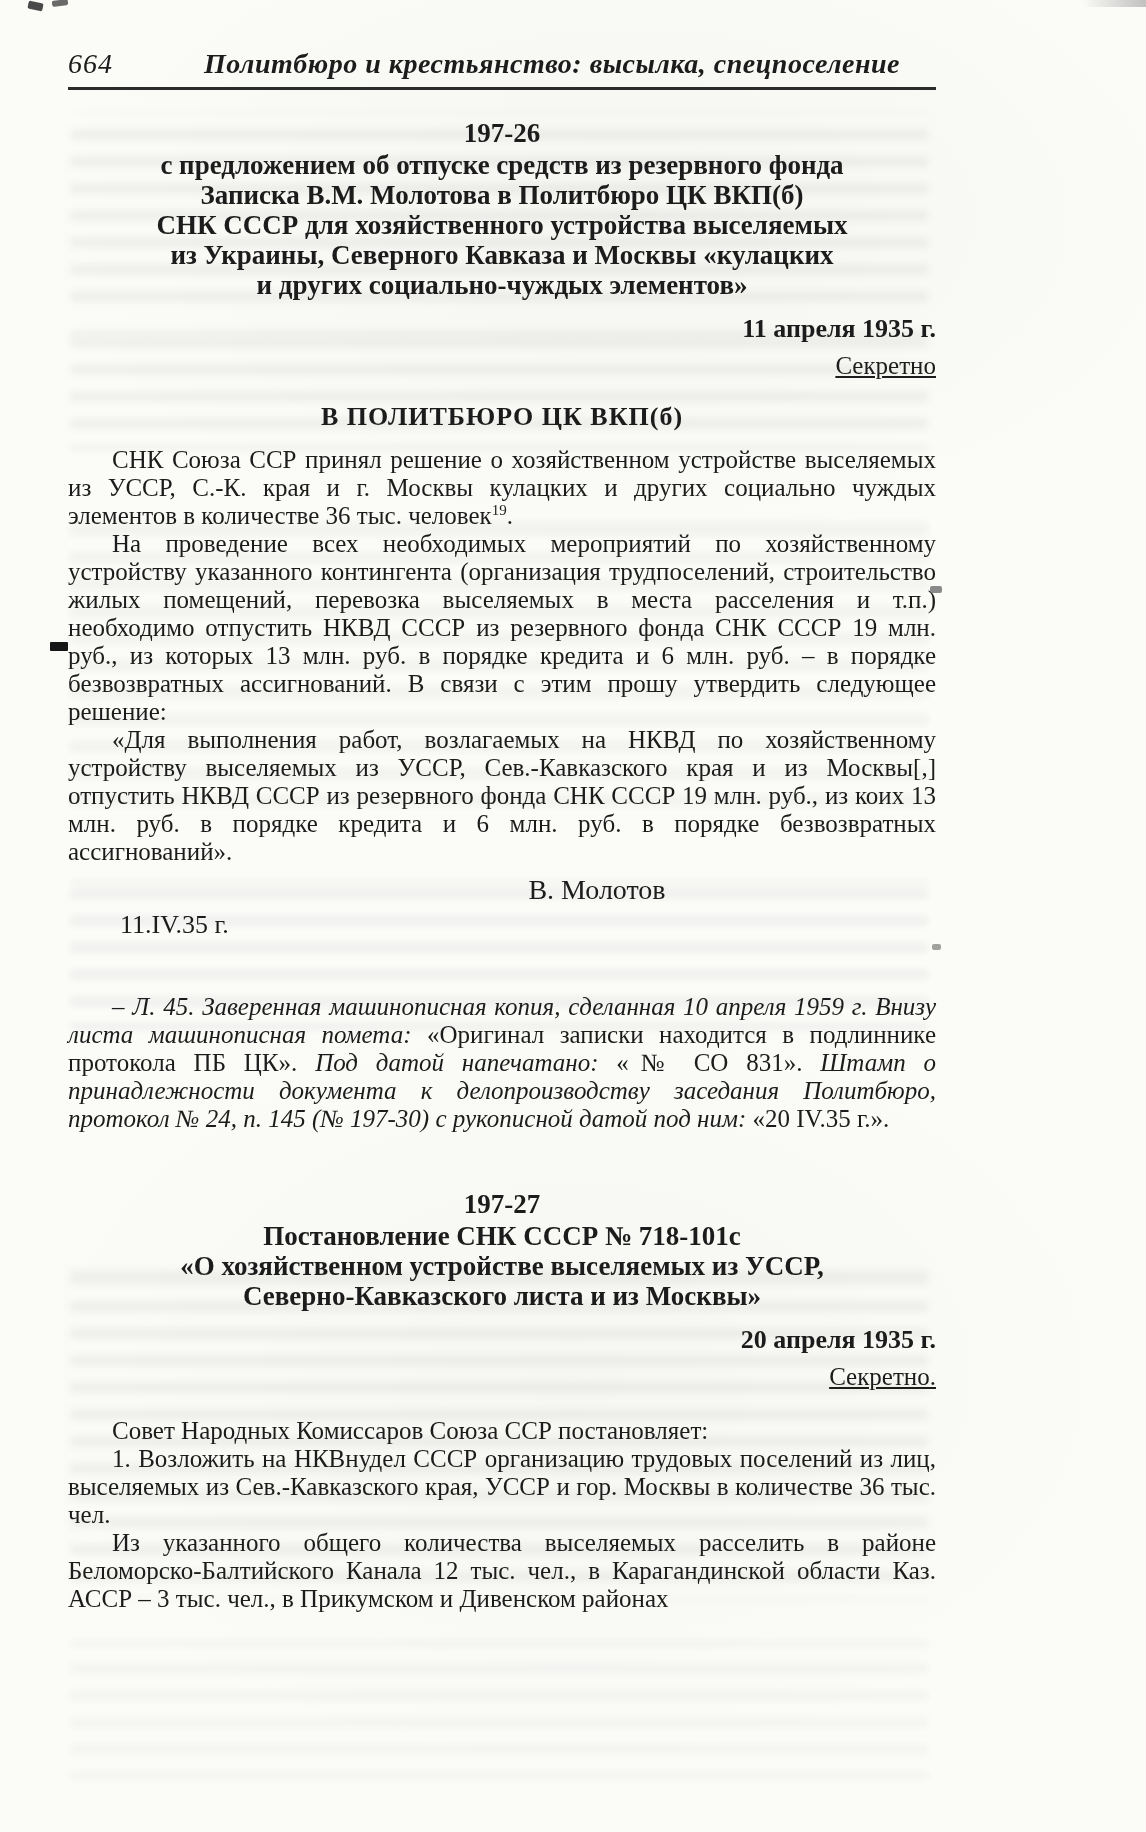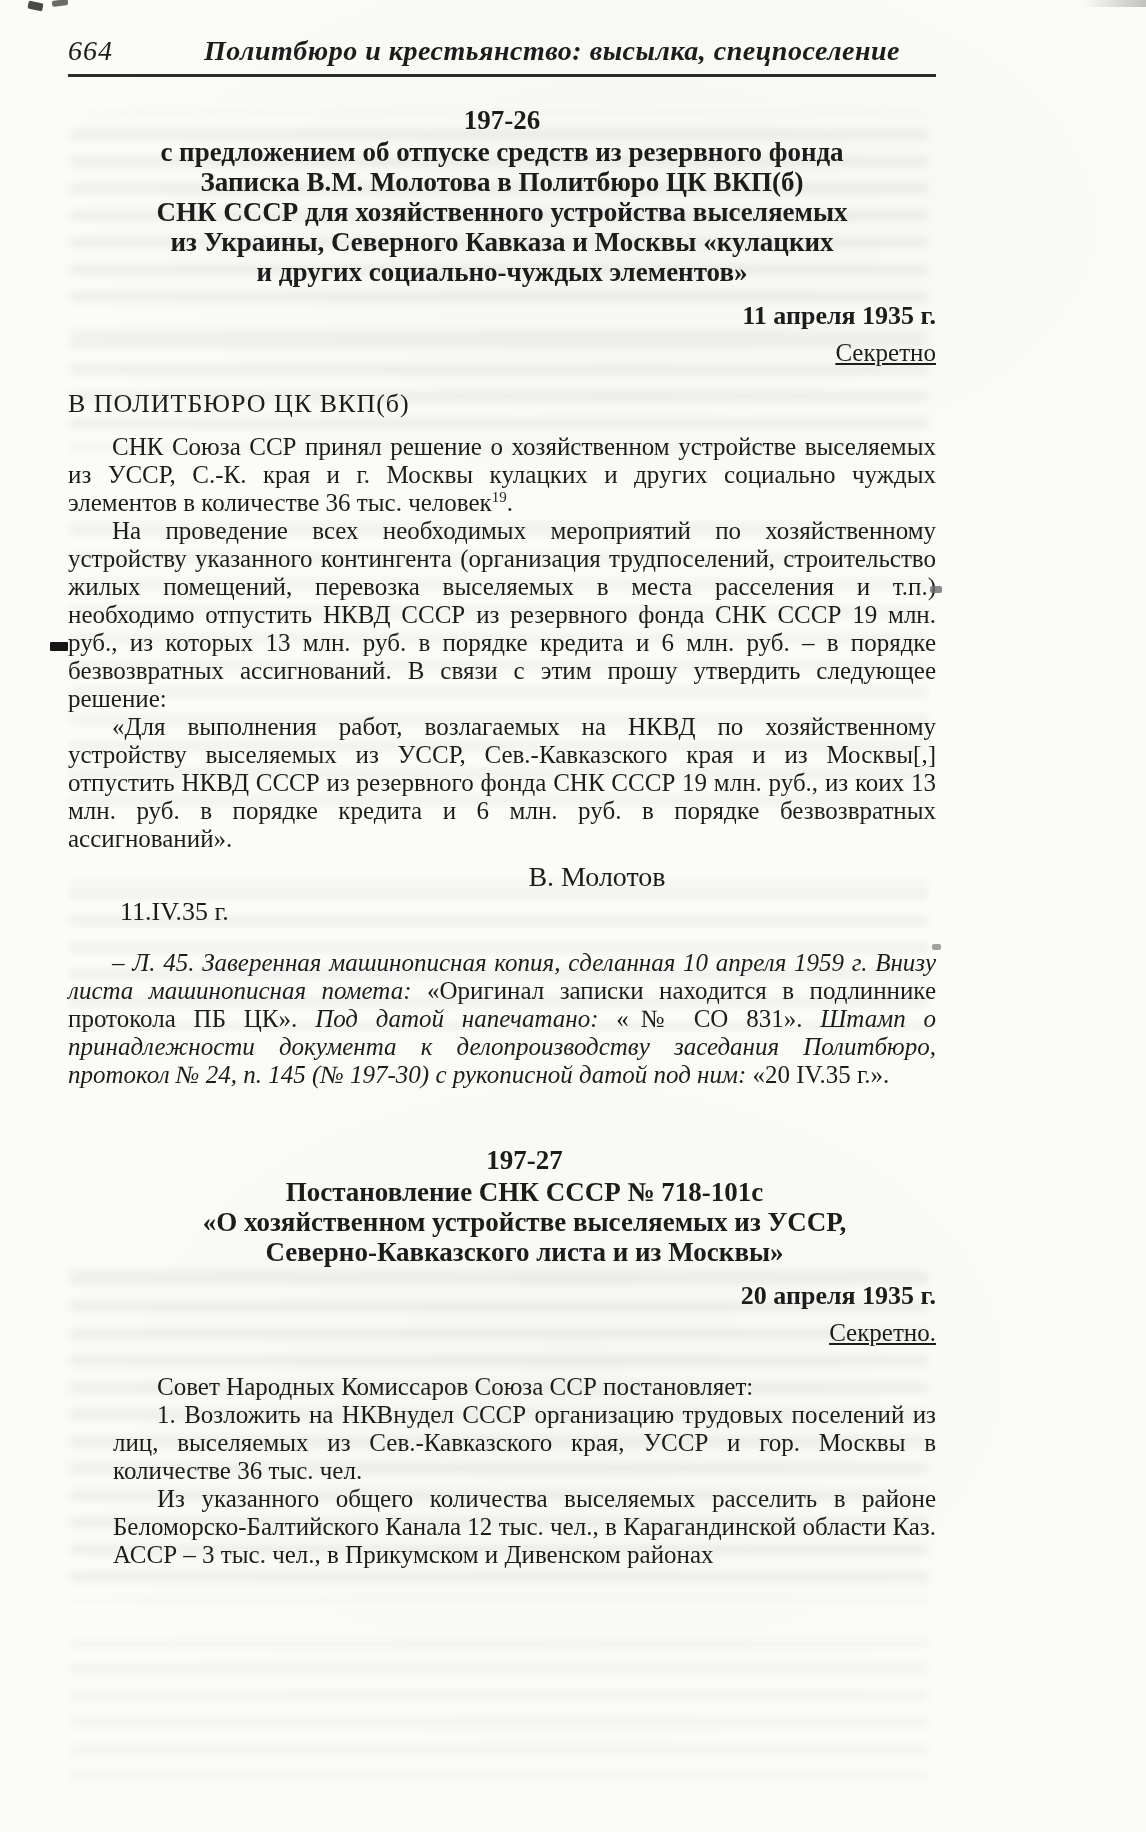--- a/index.html
+++ b/index.html
@@ -21,7 +21,7 @@
     z-index: 0;
   }
   .page {
-    position: absolute; left: 68px; top: 35px; width: 868px;
+    position: absolute; left: 68px; top: 48px; width: 868px;
     z-index: 2;
   }
   

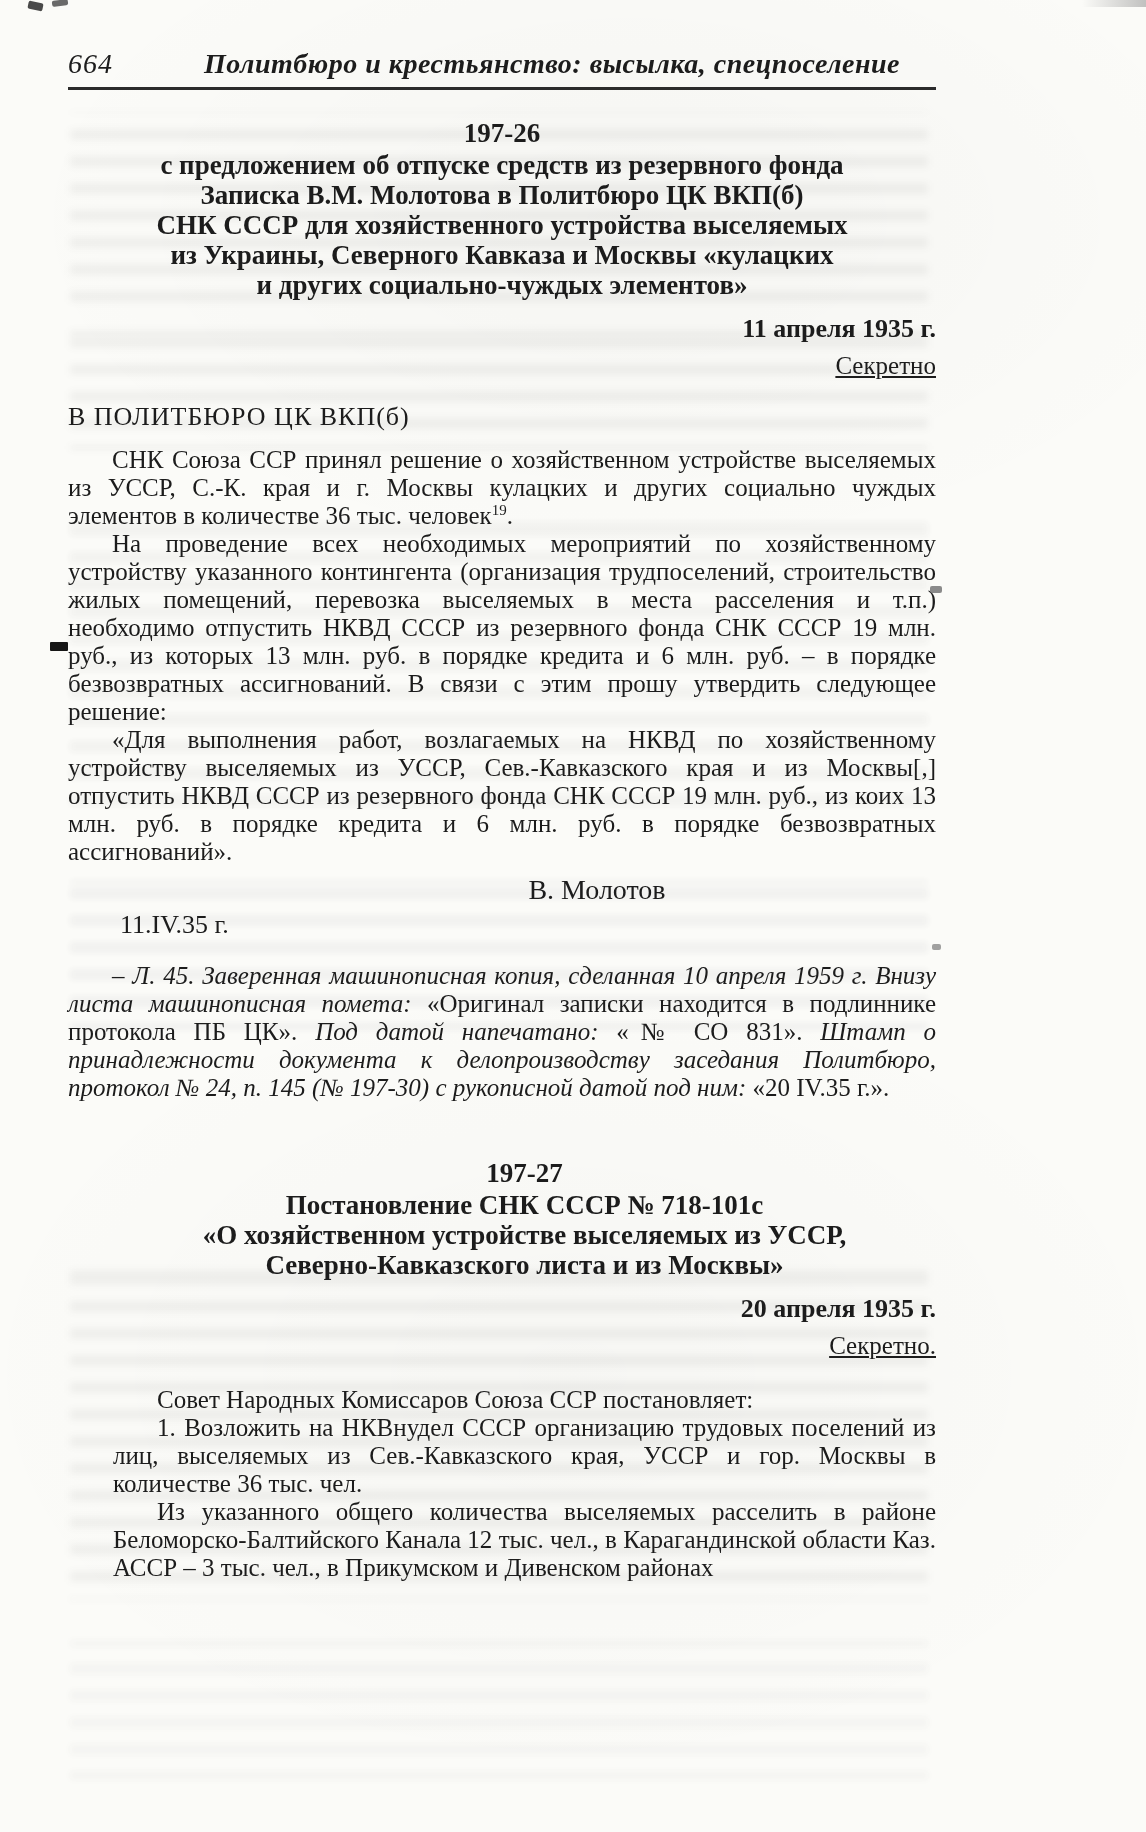--- a/index.html
+++ b/index.html
@@ -35,7 +35,7 @@
   .docdate { text-align: right; font-weight: bold; font-size: 26px; margin-top: 14px; }
   .secrecy { text-align: right; font-size: 25px; margin-top: 8px; }
   .secrecy .u { text-decoration: underline; }
-  .addressee { font-size: 26px; letter-spacing: 1px; margin-top: 22px; }
+  .addressee { text-align: center; font-size: 26px; letter-spacing: 1px; margin-top: 22px; font-weight: bold; }
   p.body {
     font-size: 25px; line-height: 28px; text-align: justify;
     text-indent: 44px; margin: 0;

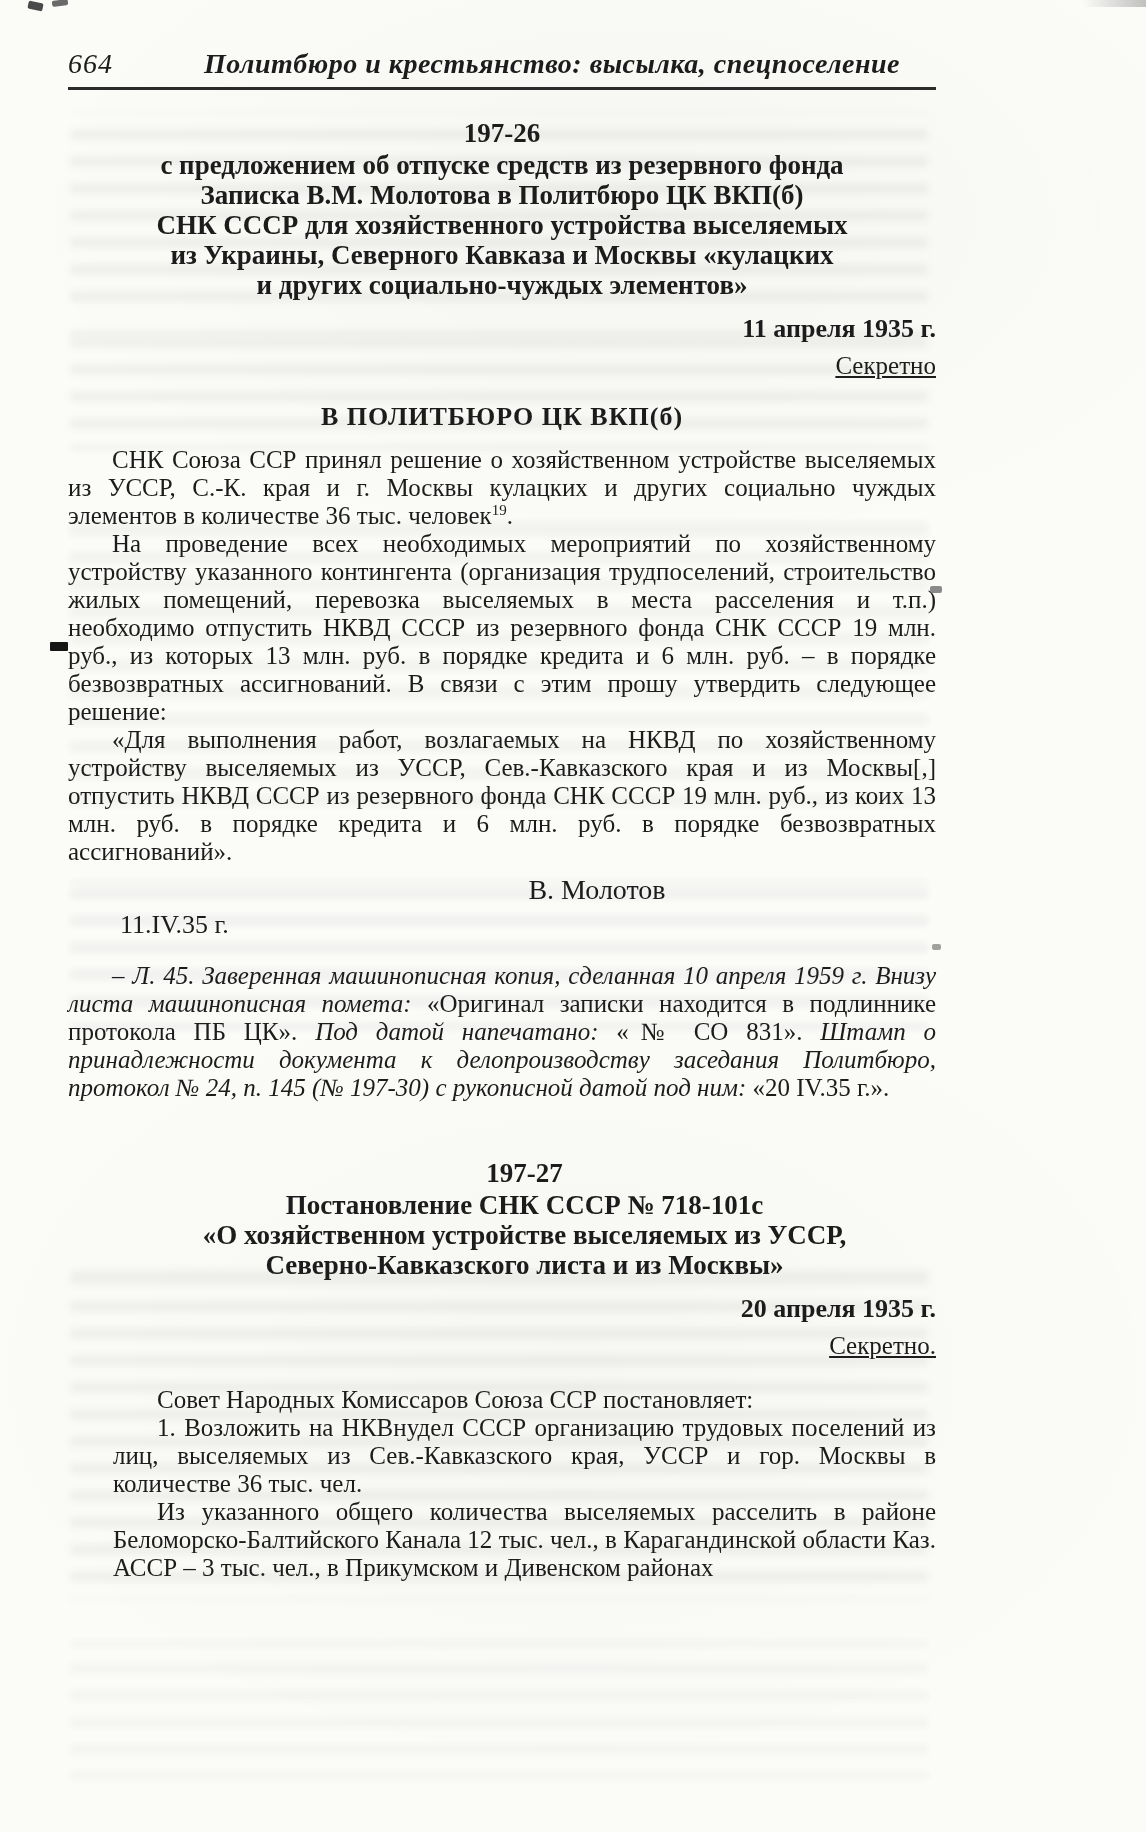--- a/index.html
+++ b/index.html
@@ -45,7 +45,7 @@
   .signdate { font-size: 26px; margin: 4px 0 0 52px; }
   p.note {
     font-size: 25px; line-height: 28px; text-align: justify; text-indent: 44px;
-    font-style: italic; margin: 22px 0 0 0;
+    font-style: italic; margin: 53px 0 0 0;
   }
   p.note .rm { font-style: normal; }
   .doc2 { margin-top: 56px; margin-left: 45px; }

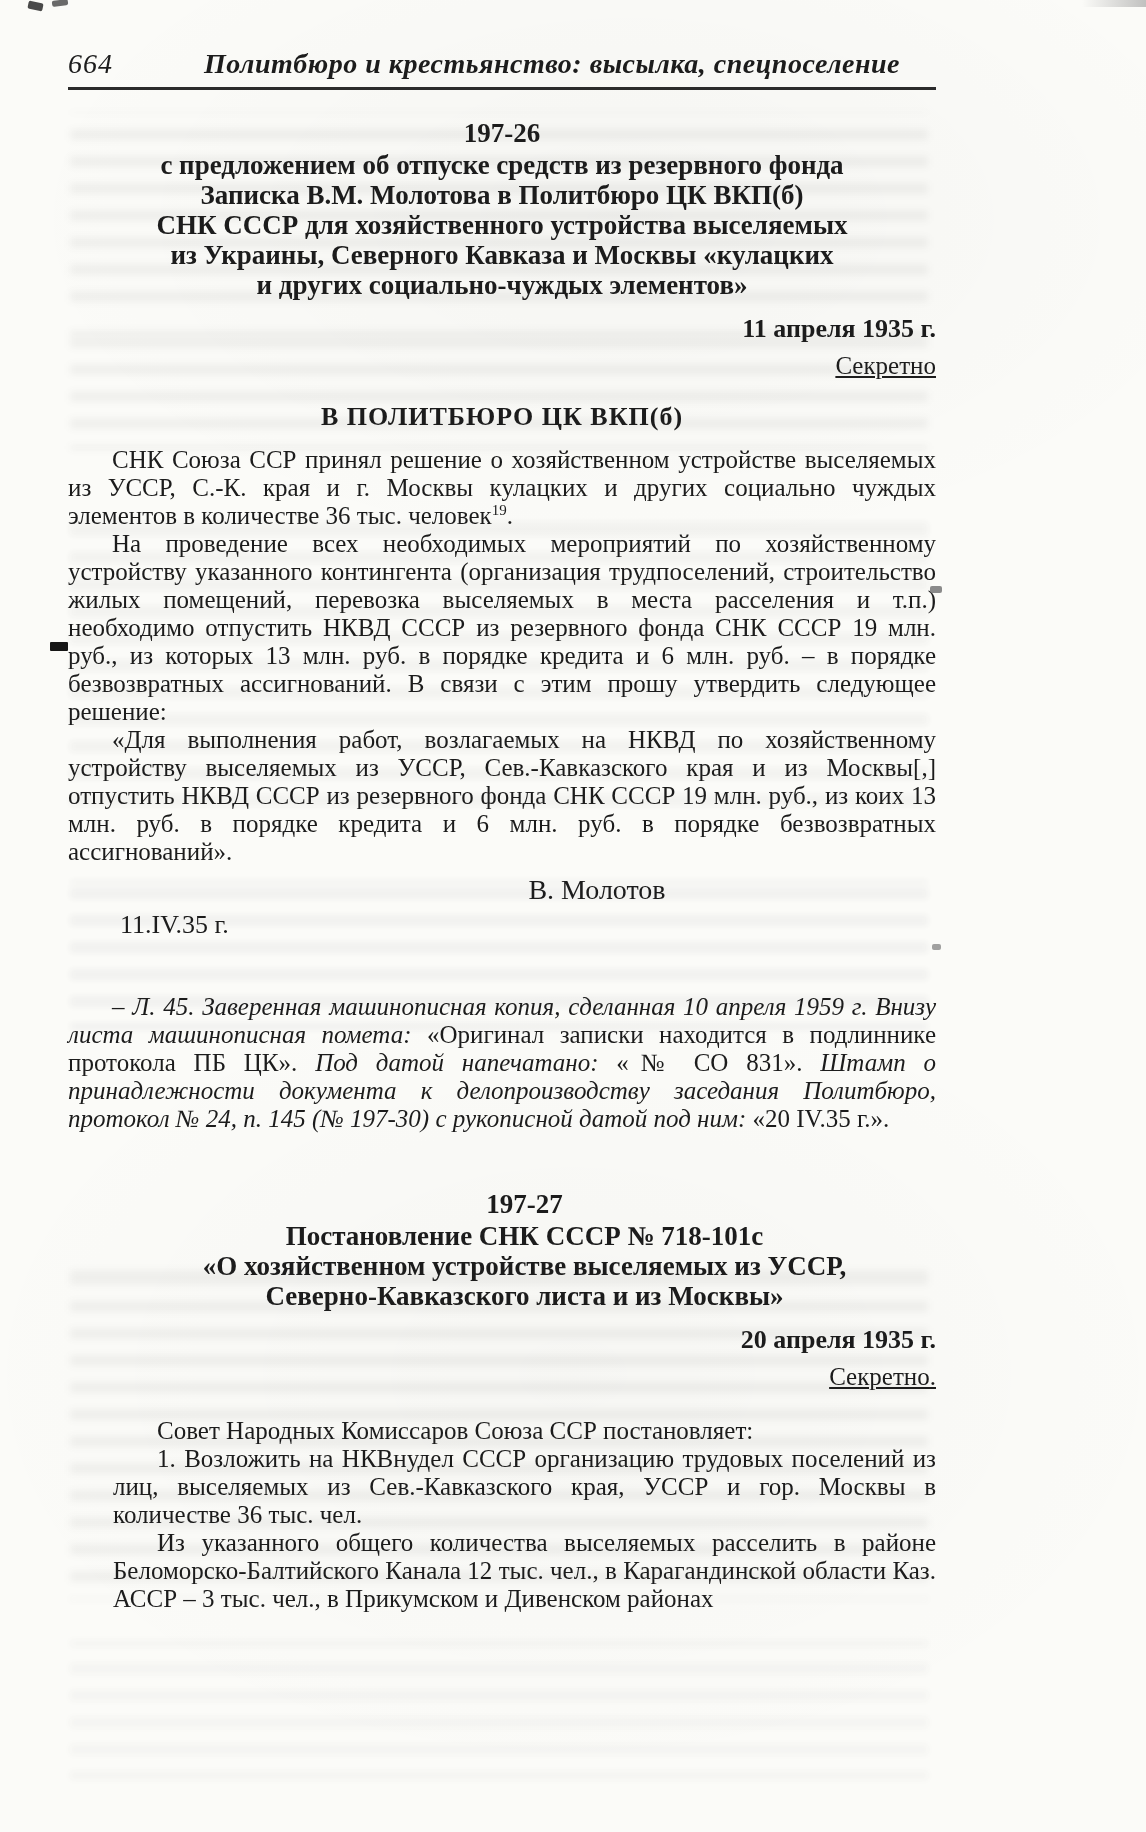--- a/index.html
+++ b/index.html
@@ -48,7 +48,7 @@
     font-style: italic; margin: 53px 0 0 0;
   }
   p.note .rm { font-style: normal; }
-  .doc2 { margin-top: 56px; margin-left: 45px; }
+  .doc2 { margin-top: 56px; }
   sup { font-size: 60%; line-height: 0; }
   
   .ghost {

